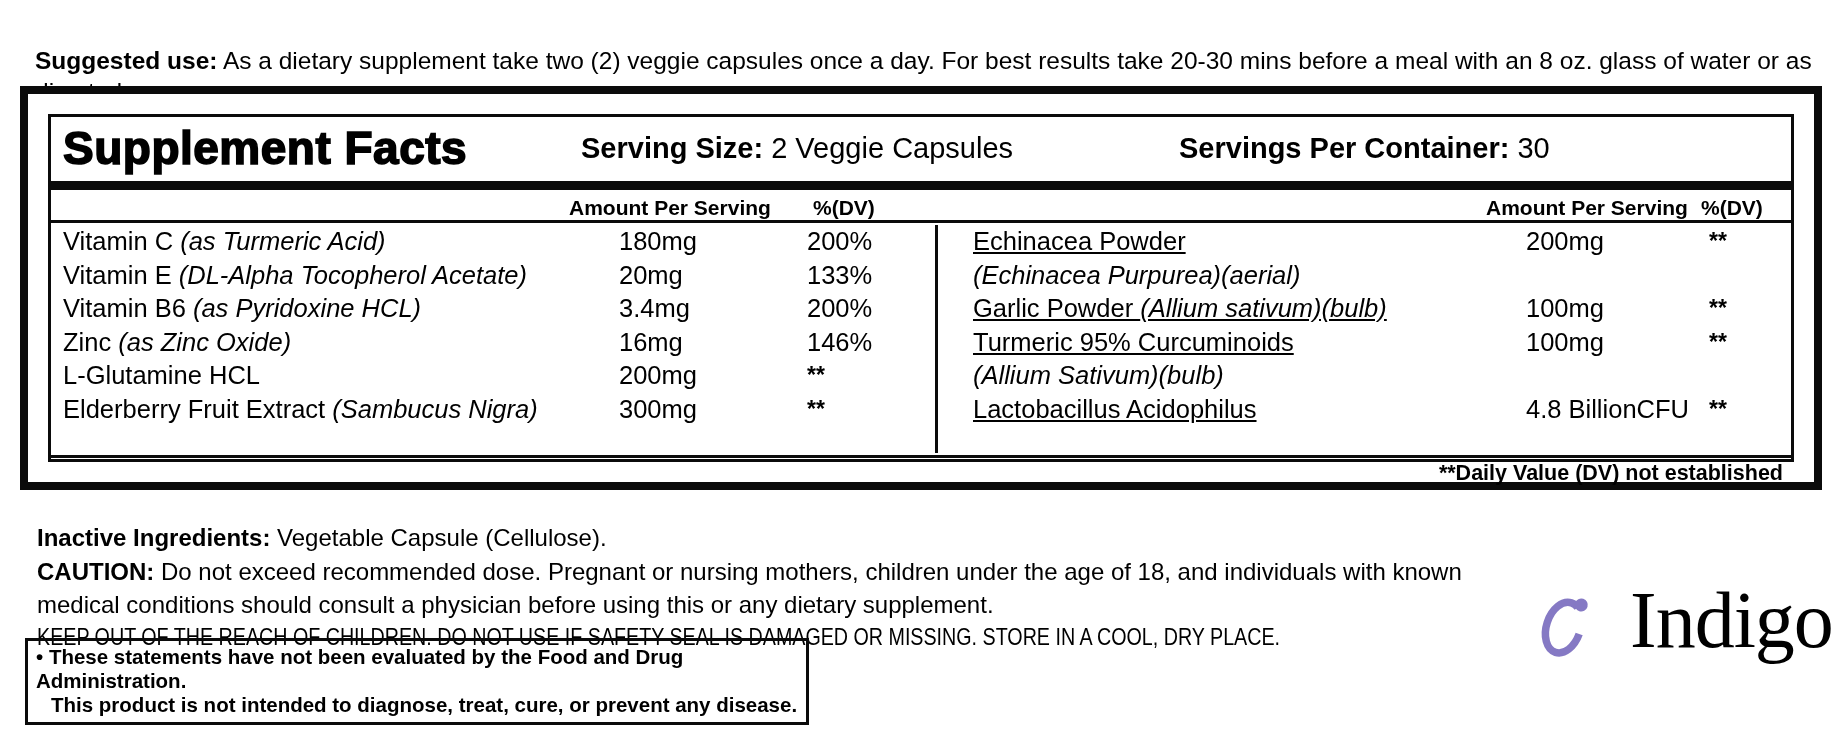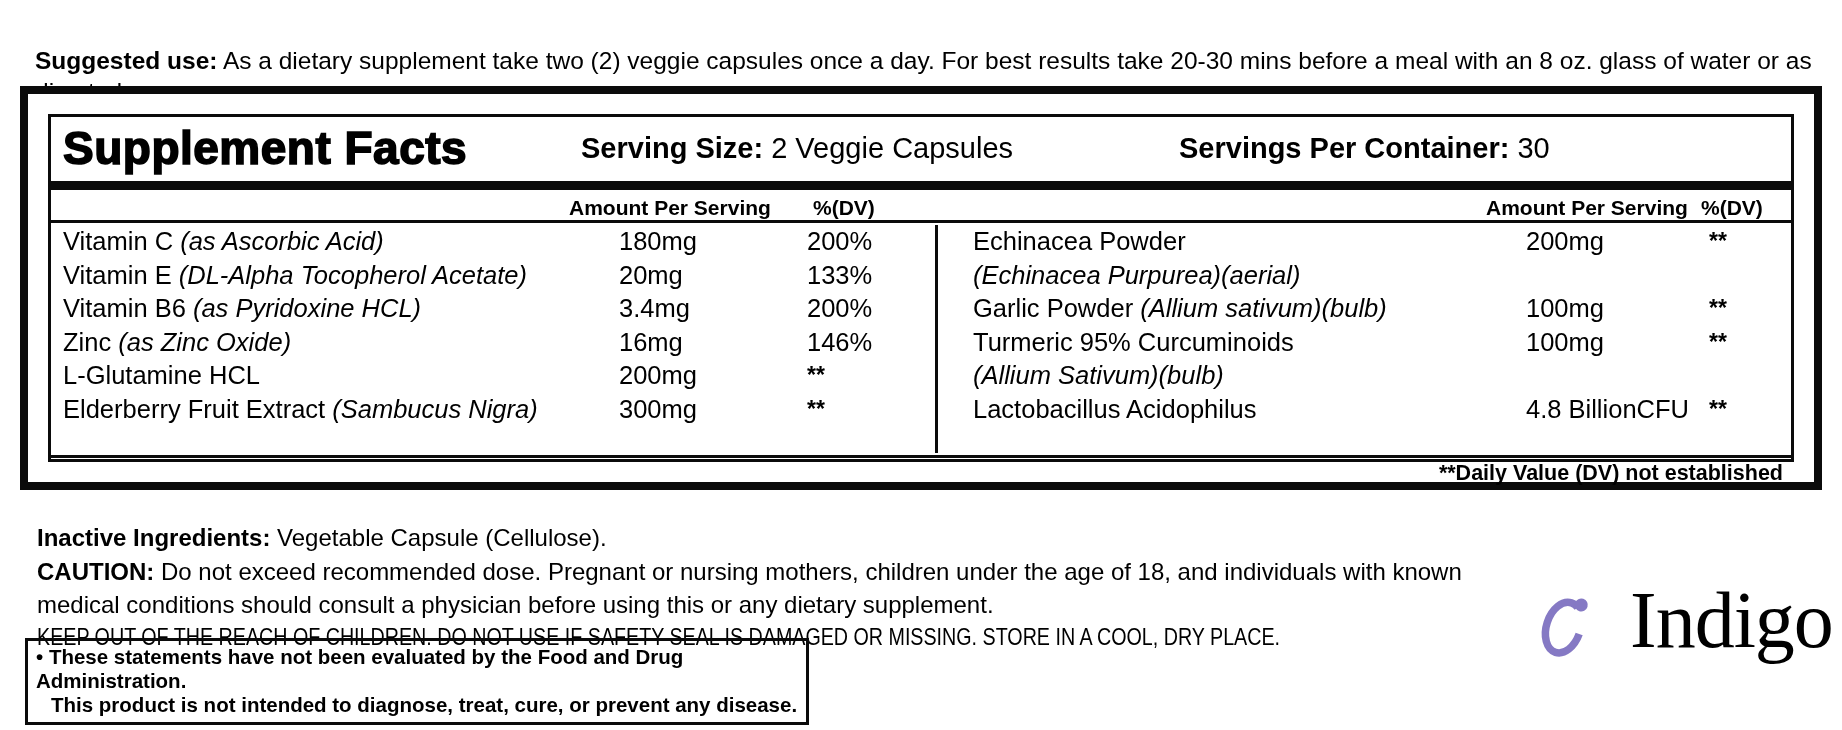--- a/index.html
+++ b/index.html
@@ -87,7 +87,7 @@
 
     <div class="rows" id="left-rows">
         <div class="t-row slot1">
-          <span class="c-name">Vitamin C <i>(as Ascorbic Acid)</i></span>
+          <span class="c-name">Vitamin C <i>(as Turmeric Acid)</i></span>
           <span class="c-amt">180mg</span>
           <span class="c-dv pct">200%</span>
         </div>

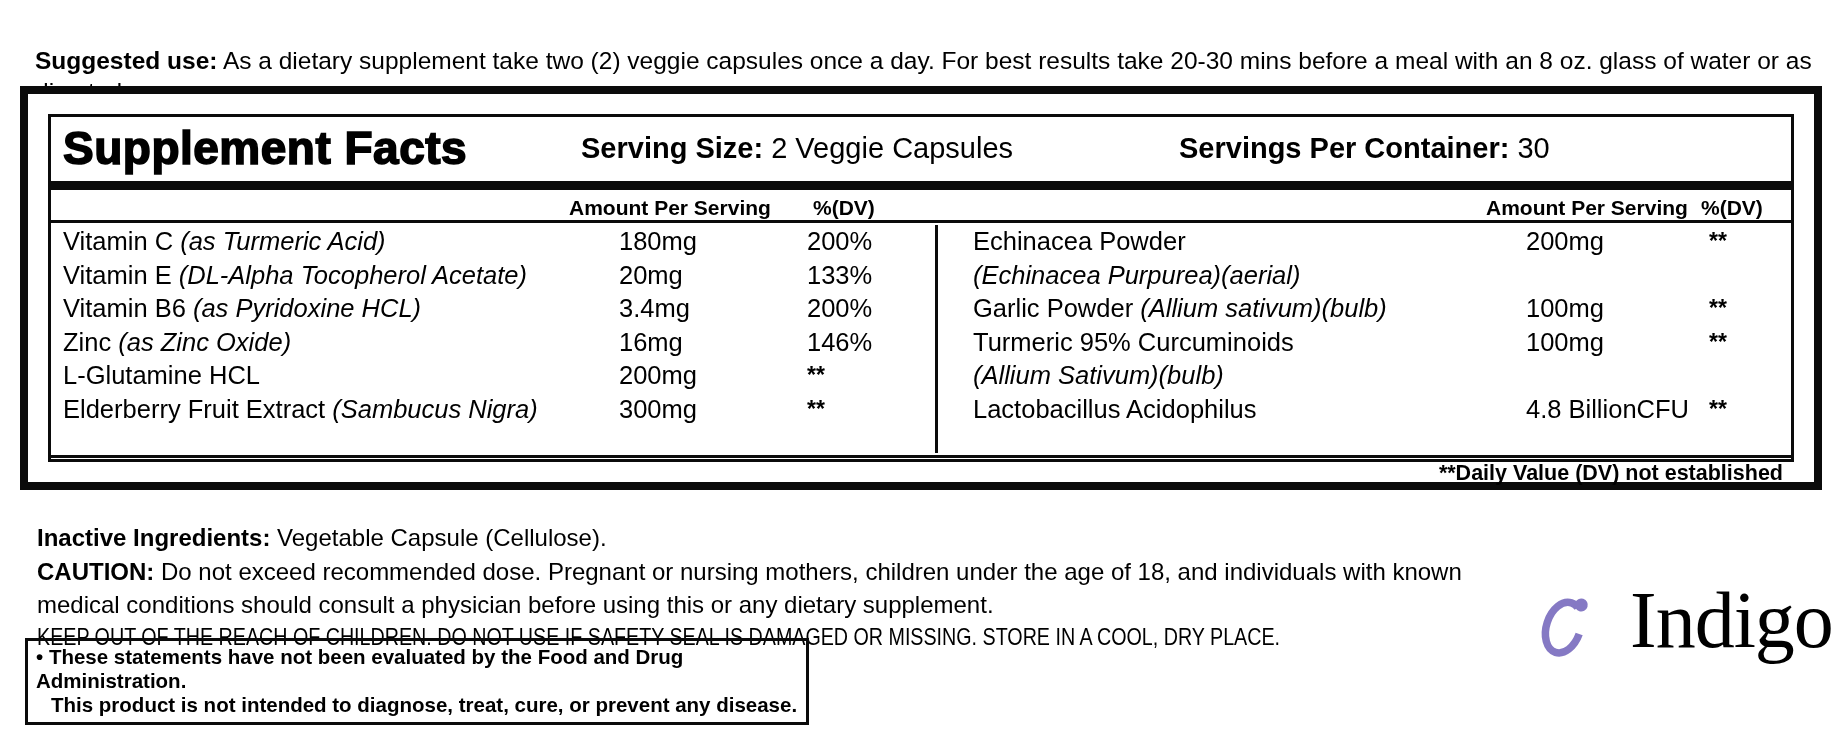--- a/index.html
+++ b/index.html
@@ -36,7 +36,7 @@
   #left-rows .c-name{position:absolute;left:12px;}
   #left-rows .c-amt{position:absolute;left:568px;}
   #left-rows .c-dv{position:absolute;left:756px;text-align:right;}
-  #right-rows .c-name{position:absolute;left:37px;}
+  #right-rows .c-name{position:absolute;left:37px;text-decoration:underline;}
   #right-rows .c-amt{position:absolute;left:590px;}
   #right-rows .c-dv{position:absolute;left:773px;}
   .c-name,.c-amt,.c-dv{top:0;height:33.5px;line-height:33.5px;white-space:nowrap;}

